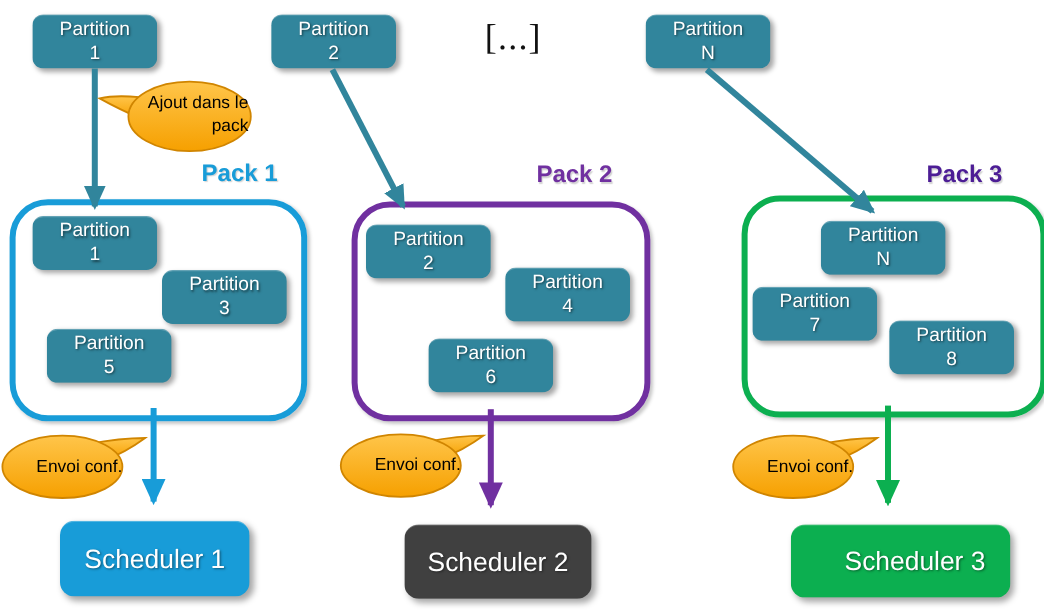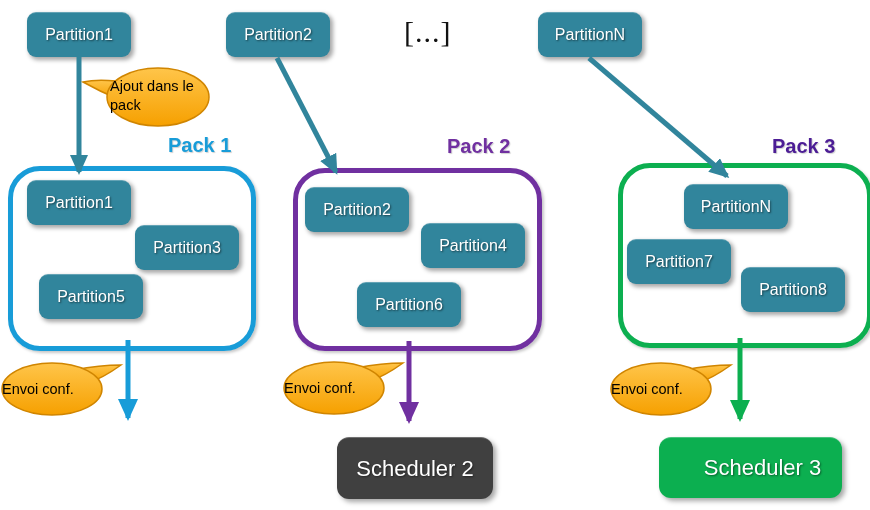--- a/index.html
+++ b/index.html
@@ -11,7 +11,7 @@
   .part {
     position:absolute; width:104px; height:44px;
     background:#31859c; color:#fff; border-radius:9px;
-    display:flex; flex-direction:row; align-items:center; justify-content:center;
+    display:flex; flex-direction:column; align-items:center; justify-content:center;
     font-size:16px; line-height:1.22;
     text-shadow:1px 1px 2px rgba(0,0,0,.55);
     box-shadow:2.5px 2.5px 4px rgba(0,0,0,.35);

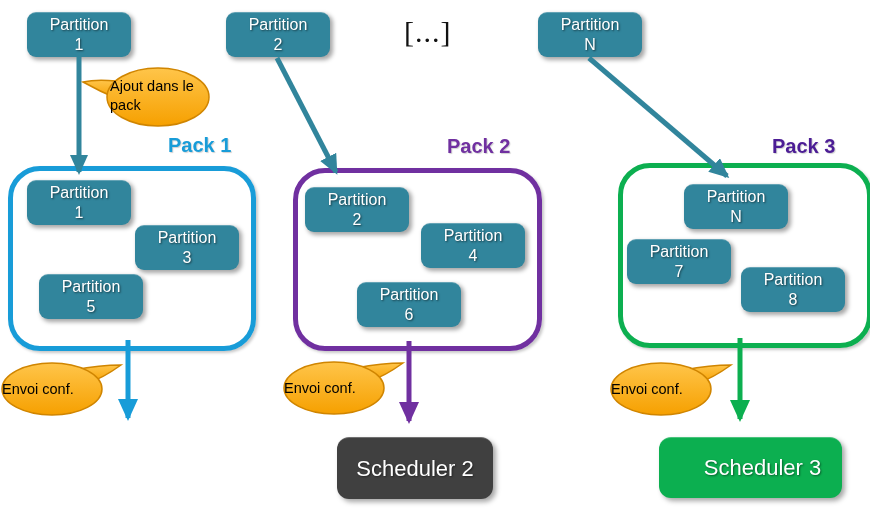--- a/index.html
+++ b/index.html
@@ -46,7 +46,7 @@
   }
   .callout-text {
     position:absolute; font-size:14.5px; color:#000;
-    text-align:left; line-height:1.3; z-index:6;
+    text-align:right; line-height:1.3; z-index:6;
   }
   svg.overlay { position:absolute; left:0; top:0; z-index:5; pointer-events:none; }
   .layer-boxes { position:absolute; left:0; top:0; width:100%; height:100%; z-index:4; }

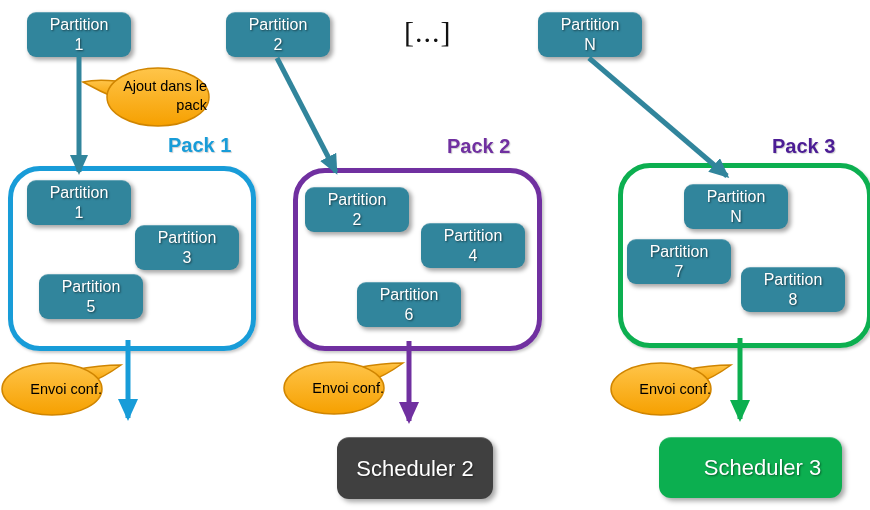--- a/index.html
+++ b/index.html
@@ -121,6 +121,7 @@
       <span>8</span>
     </div>
 
+    <div class="sched bg-blue" style="left:50px;  top:434px; width:158px; height:62px;">Scheduler 1</div>
     <div class="sched bg-purple" style="left:337px; top:437px; width:156px; height:61px;">Scheduler 2</div>
     <div class="sched bg-green" style="left:659px; top:437px; width:159px; height:60px;">Scheduler 3</div>
   </div>

